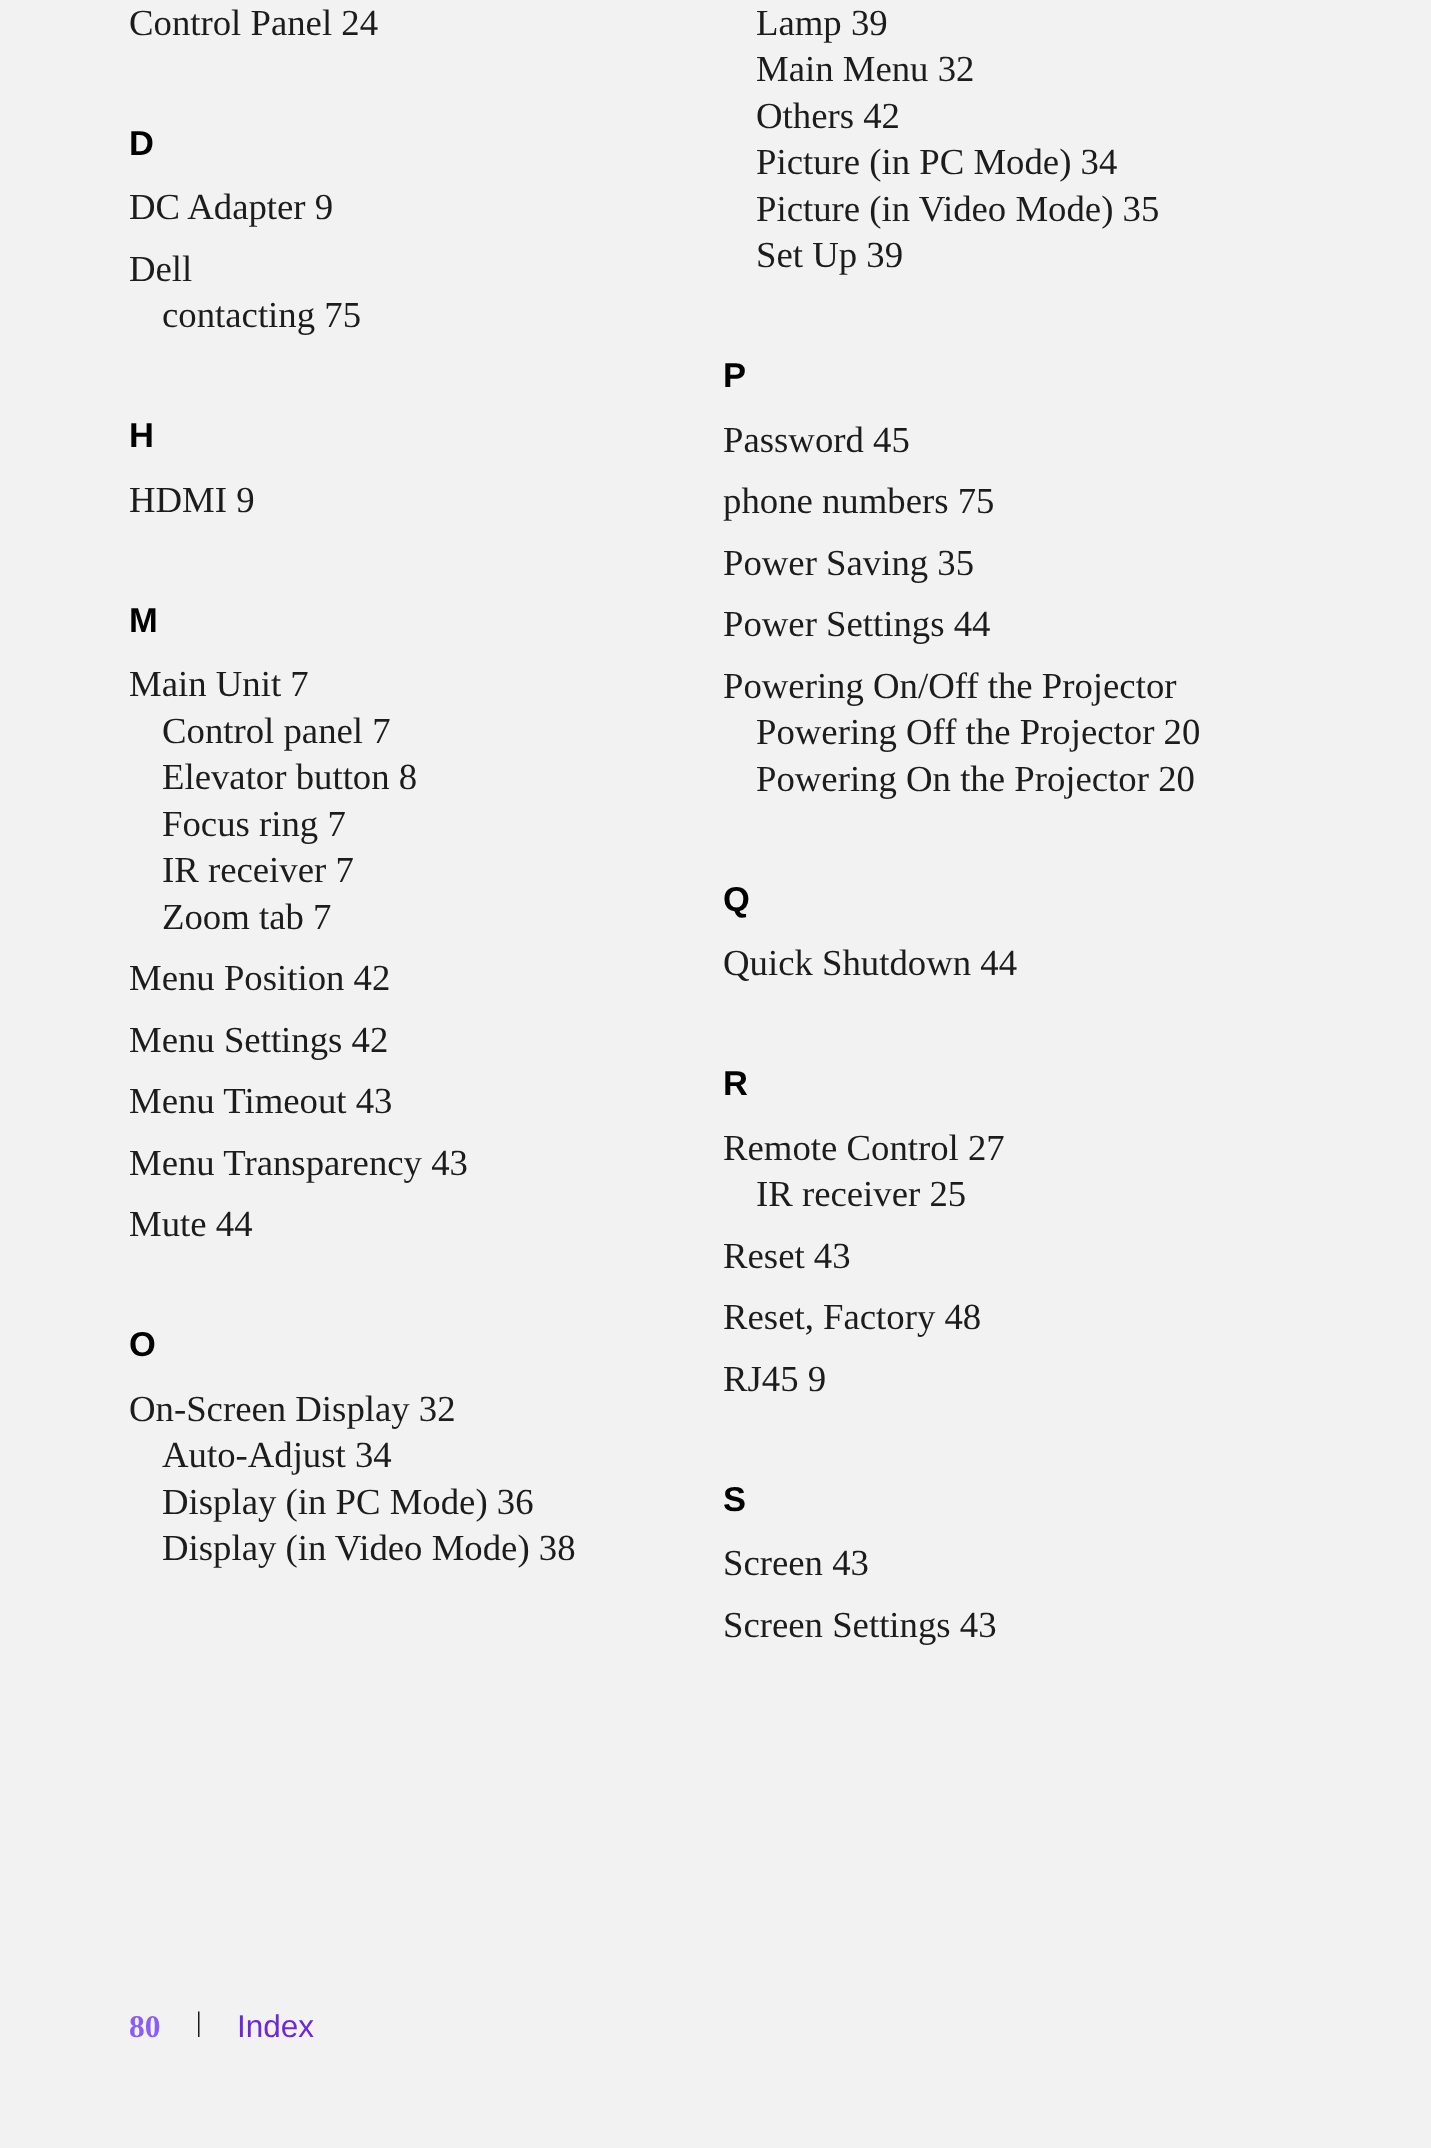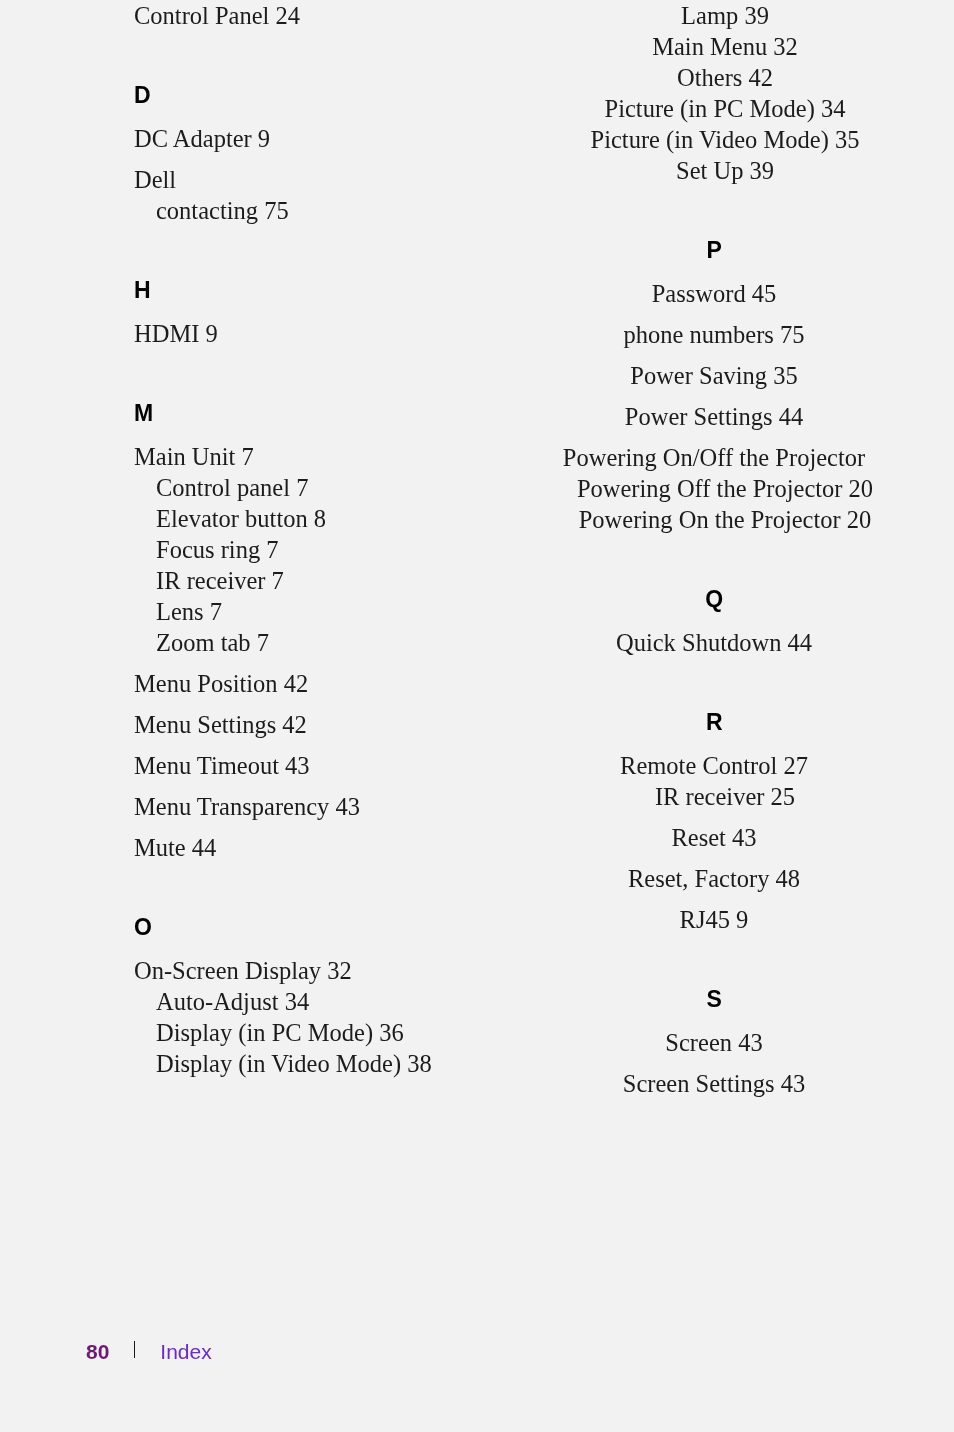--- a/index.html
+++ b/index.html
@@ -33,7 +33,6 @@
     position: absolute;
     top: 0;
     width: 400px;
-    margin-left: 48px;
   }
   .column.left  { left: 86px; }
   .column.right { left: 466px; text-align: center; }

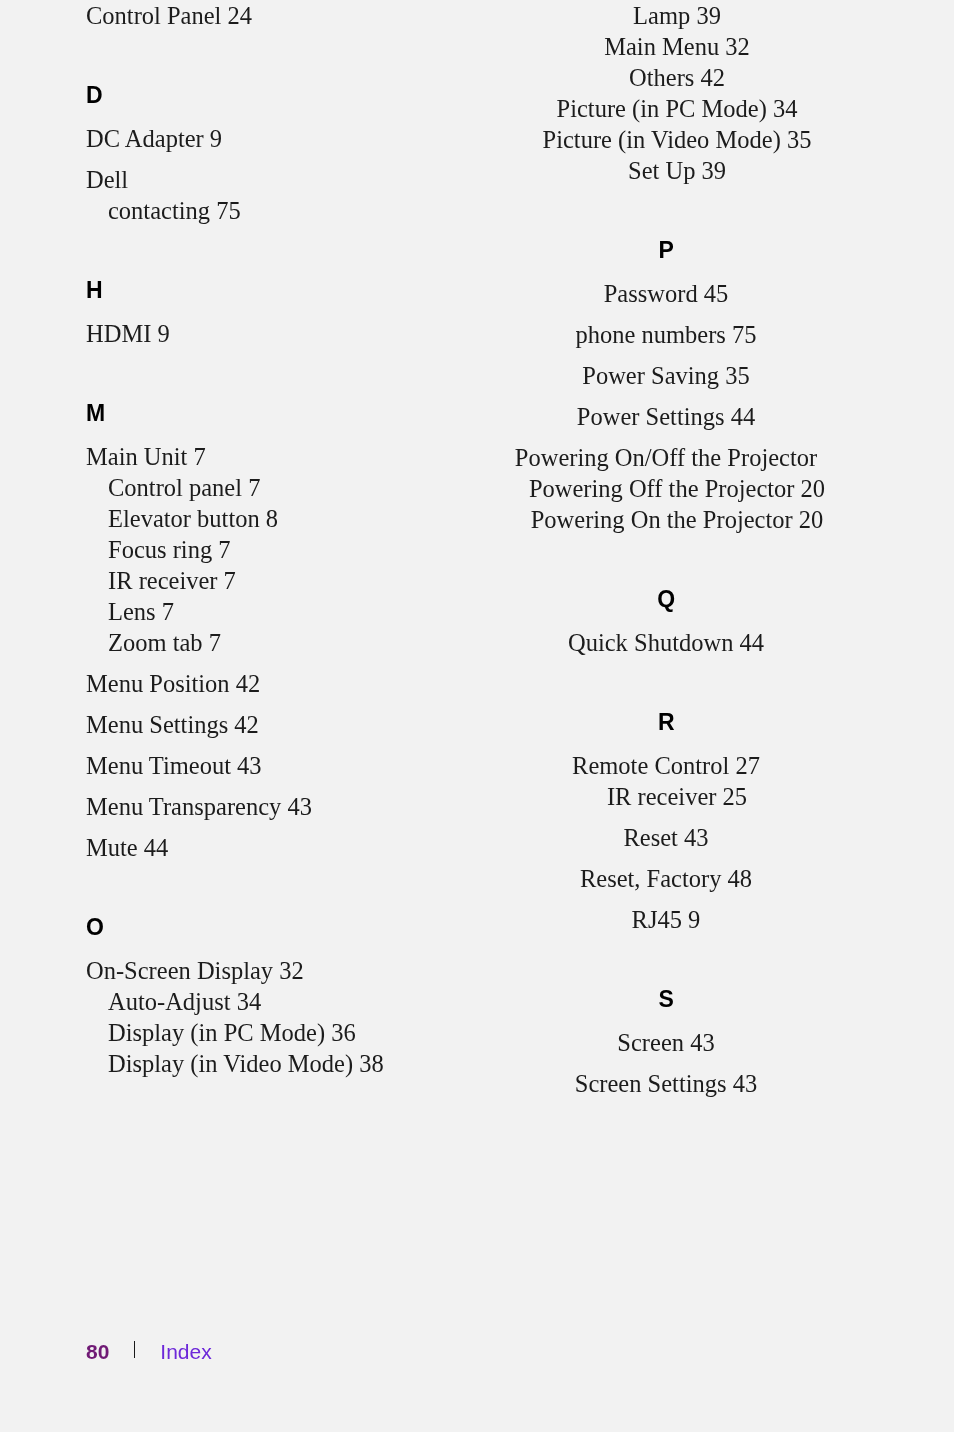--- a/index.html
+++ b/index.html
@@ -35,7 +35,7 @@
     width: 400px;
   }
   .column.left  { left: 86px; }
-  .column.right { left: 466px; text-align: center; }
+  .column.right { left: 482px; }
 
   .letter-heading {
     font-family: "Liberation Sans", sans-serif;

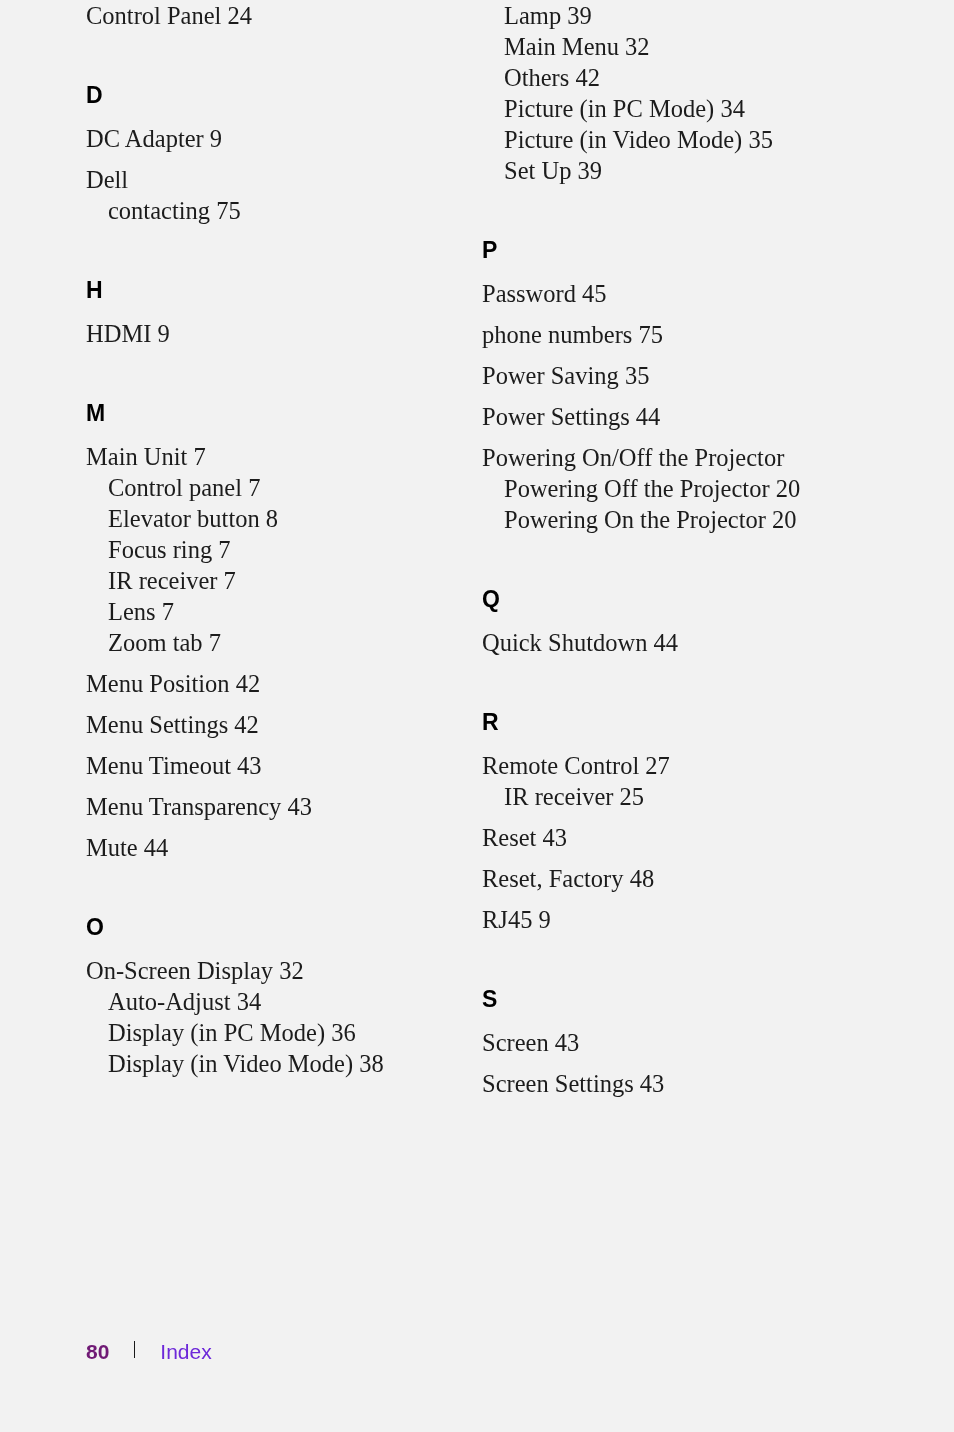--- a/index.html
+++ b/index.html
@@ -121,7 +121,6 @@
         <div class="entry sub">Elevator button 8</div>
         <div class="entry sub">Focus ring 7</div>
         <div class="entry sub">IR receiver 7</div>
-        <div class="entry sub">Lens 7</div>
         <div class="entry sub">Zoom tab 7</div>
         <div class="gap-main"></div>
         <div class="entry">Menu Position 42</div>

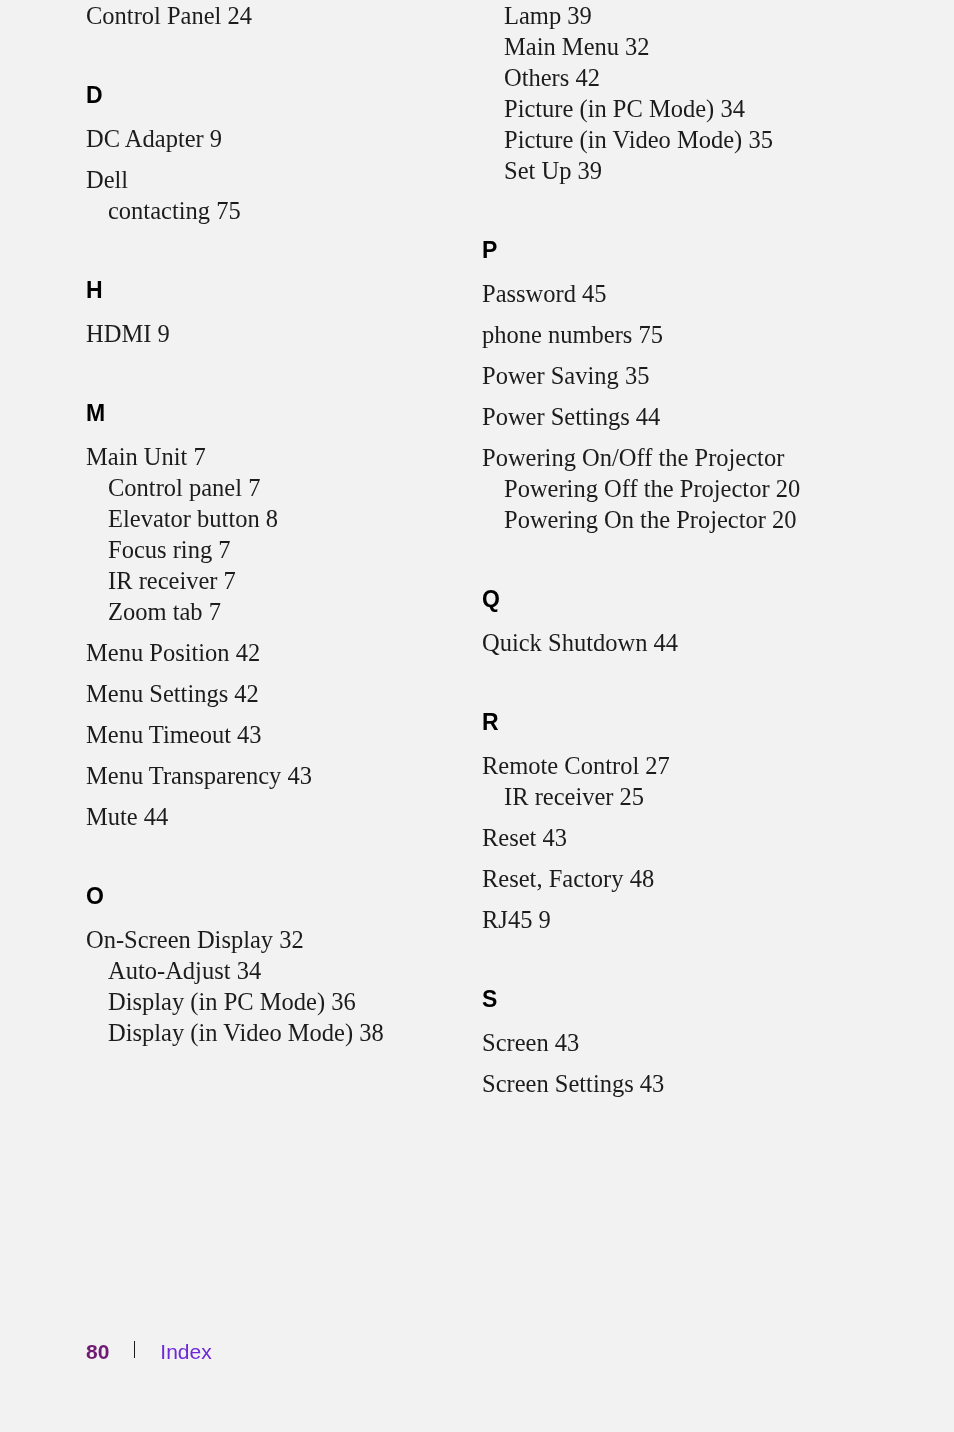--- a/index.html
+++ b/index.html
@@ -73,10 +73,10 @@
     height: 30px;
   }
   .footer-pagenum {
-    font-family: Liberation Sans, sans-serif;
+    font-family: Liberation Serif, serif;
     font-weight: bold;
     font-size: 21px;
-    color: #701a75;
+    color: #8b5cf6;
     line-height: 21px;
   }
   .footer-sep {

